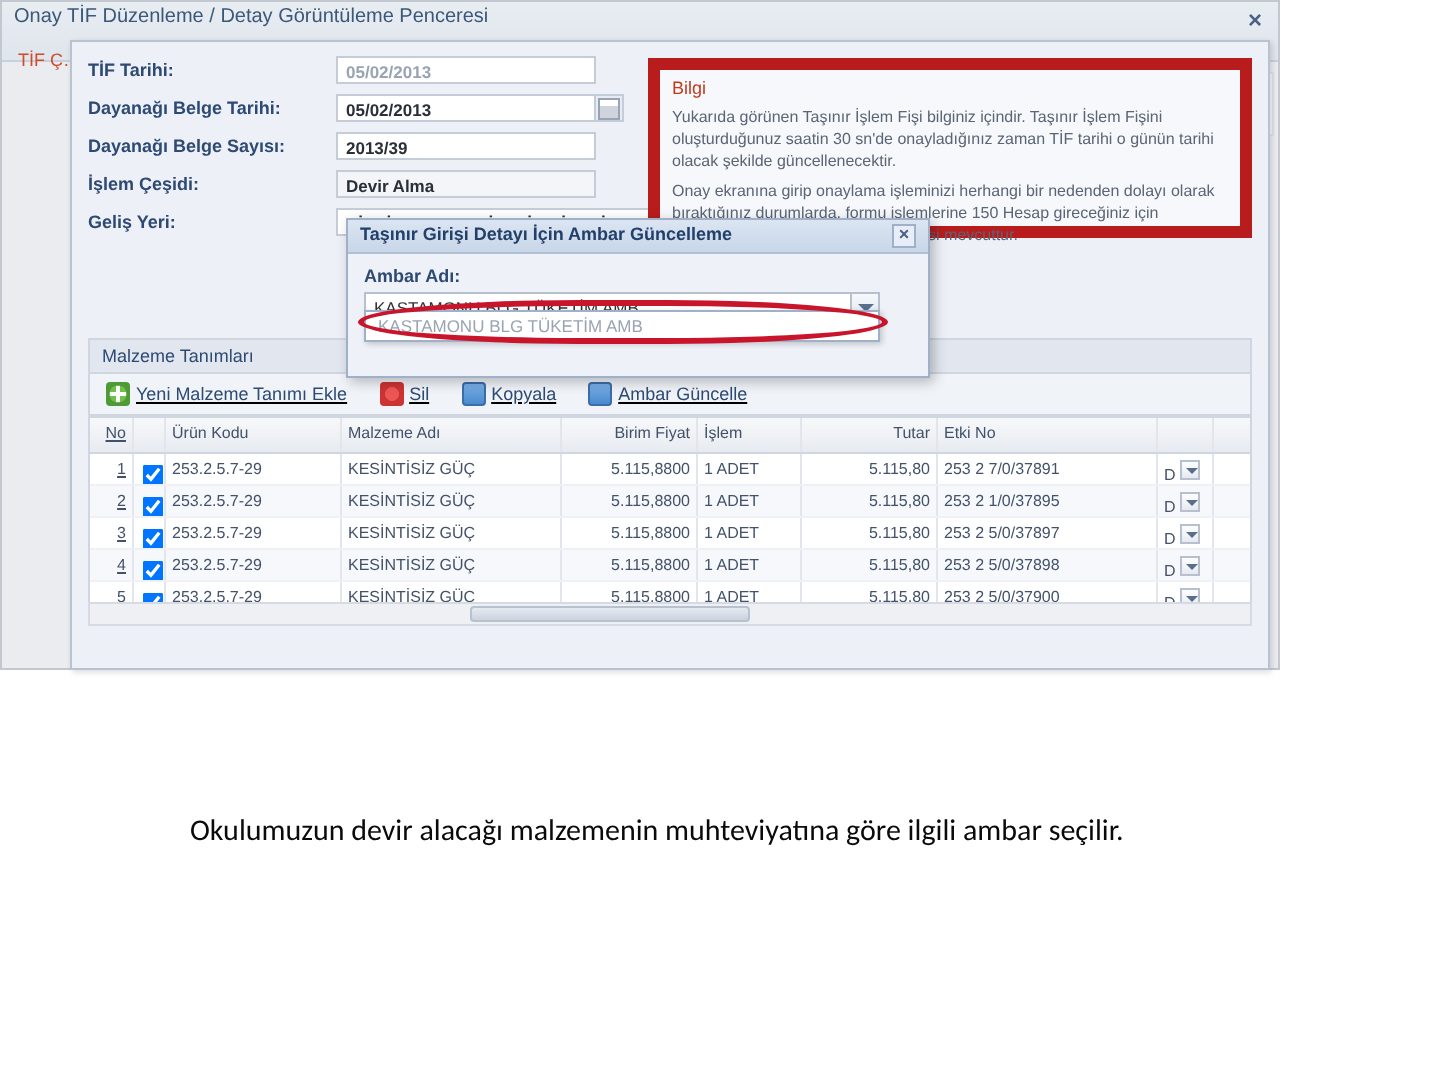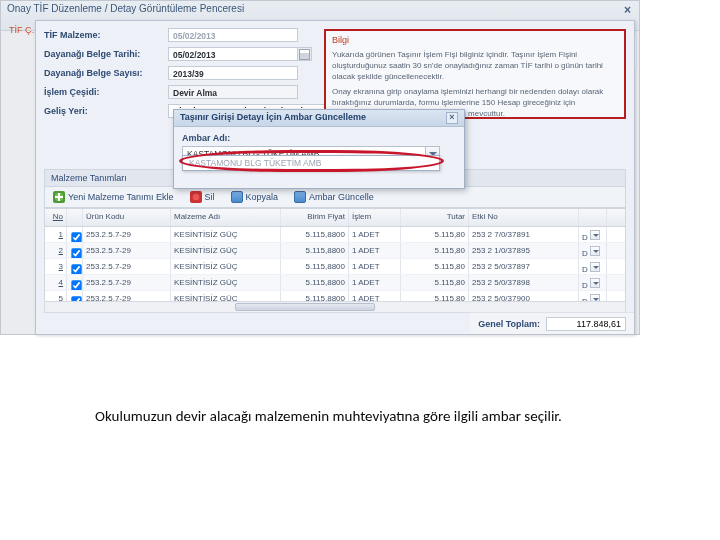--- a/index.html
+++ b/index.html
@@ -97,7 +97,7 @@
 
   <div class="form-area">
     <div class="form-row">
-      <label>TİF Malzeme:</label>
+      <label>TİF Tarihi:</label>
       <div class="field" style="color:#9aa3b2">05/02/2013</div>
     </div>
     <div class="form-row">

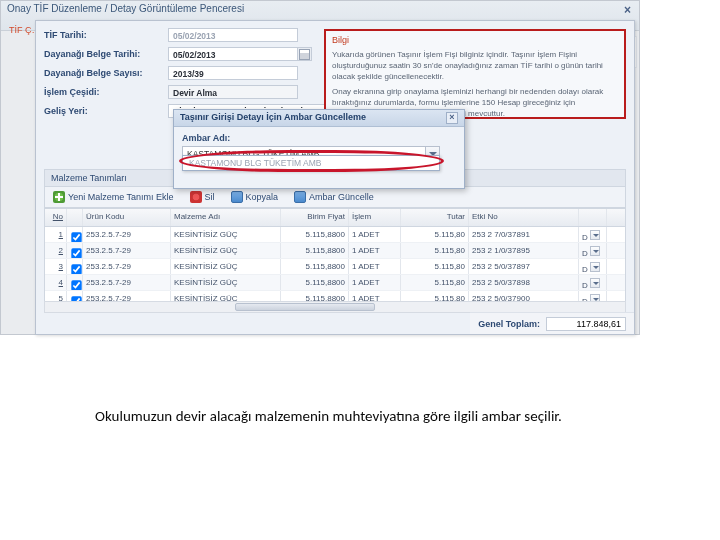--- a/index.html
+++ b/index.html
@@ -21,7 +21,7 @@
     .date-icon { width:14px; height:14px; background:#e8ecf2; border:1px solid #c4ccd8; border-left:none; display:flex; align-items:center; justify-content:center; }
     .date-icon::after { content:""; width:9px; height:9px; background:linear-gradient(#fff 3px,#d0d4dc 3px); border:1px solid #98a3b5; }
 
-    .bilgi-box { position:absolute; top:8px; right:8px; width:302px; height:90px; border:2px solid #b91c1c; background:#f6f8fb; padding:4px 6px; font-size:8px; color:#5a6575; line-height:11px; }
+    .bilgi-box { position:absolute; top:8px; right:8px; width:302px; height:90px; border:6px solid #b91c1c; background:#f6f8fb; padding:4px 6px; font-size:8px; color:#5a6575; line-height:11px; }
     .bilgi-box .title { color:#c23a1e; font-size:9px; margin-bottom:3px; }
 
     .mt-strip { position:absolute; top:148px; left:8px; right:8px; height:17px; background:#e2e7ef; border:1px solid #cfd6e0; border-bottom:none; color:#2e4a73; font-size:9px; padding:3px 6px; }

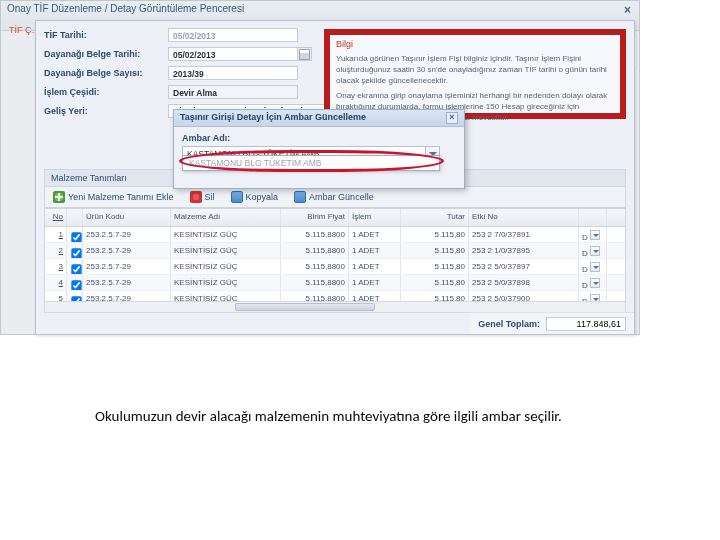--- a/index.html
+++ b/index.html
@@ -26,7 +26,7 @@
 
     .mt-strip { position:absolute; top:148px; left:8px; right:8px; height:17px; background:#e2e7ef; border:1px solid #cfd6e0; border-bottom:none; color:#2e4a73; font-size:9px; padding:3px 6px; }
 
-    .toolbar { position:absolute; top:165px; left:8px; right:8px; height:22px; background:#f0f3f8; border:1px solid #cfd6e0; display:flex; align-items:center; padding:0 4px; gap:8px; }
+    .toolbar { position:absolute; top:165px; left:8px; right:8px; height:22px; background:#f0f3f8; border:1px solid #cfd6e0; display:flex; align-items:center; padding:0 4px; gap:8px;text-decoration:underline; }
     .tool-btn { display:flex; align-items:center; gap:3px; padding:2px 4px; font-size:9px; color:#2e4a73; }
     .tool-btn .ico { width:12px; height:12px; border-radius:2px; display:inline-block; }
     .ico.plus { background:radial-gradient(circle at 50% 50%, #6fbf4a 50%, #4e9a36 52%); position:relative; }

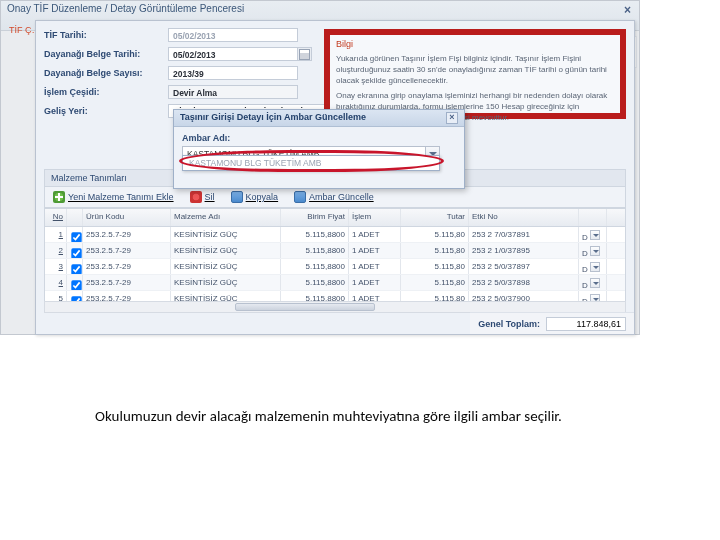--- a/index.html
+++ b/index.html
@@ -233,10 +233,6 @@
       <div class="thumb"></div>
     </div>
 
-  <div class="gfoot">
-    <span class="lbl">Genel Toplam:</span>
-    <span class="val">117.848,61</span>
-  </div>
 </div>
 
 <div class="modal">

